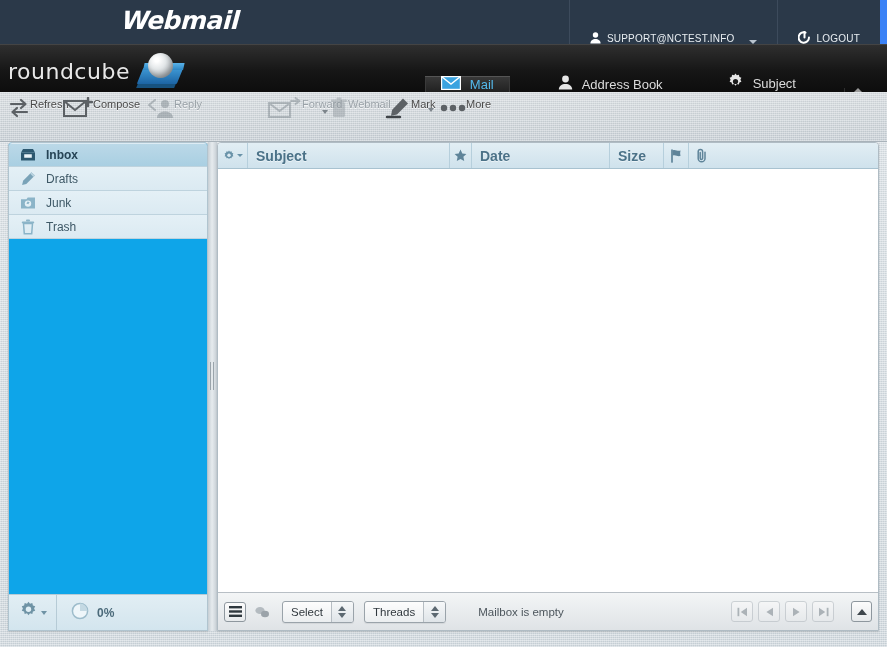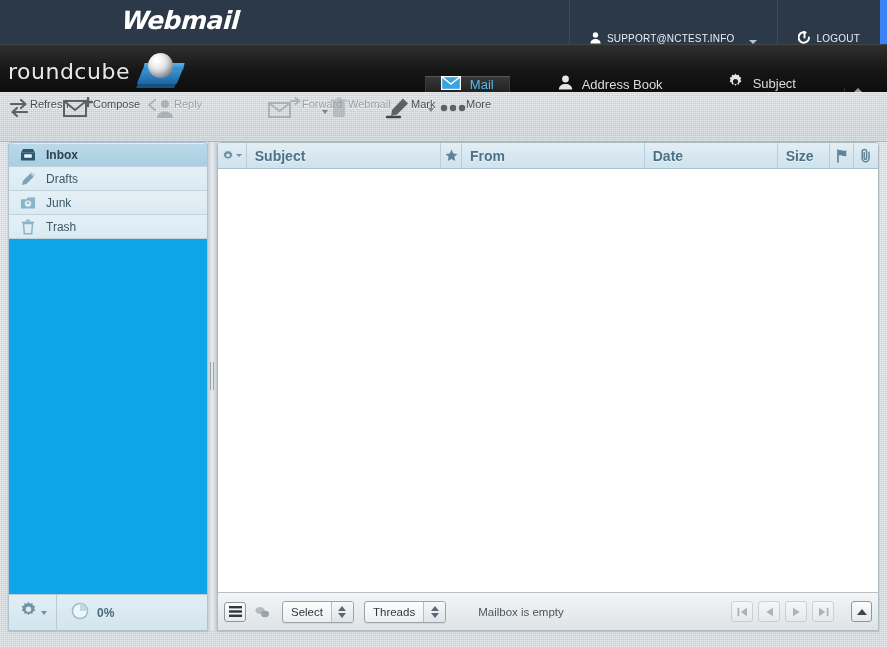--- a/index.html
+++ b/index.html
@@ -512,9 +512,6 @@
       </svg>
     </div>
 
-    <div class="hcell" style="width:190px;">
-      <span>From</span>
-    </div>
 
     <div class="hcell" style="width:138px;">
       <span>Date</span>

